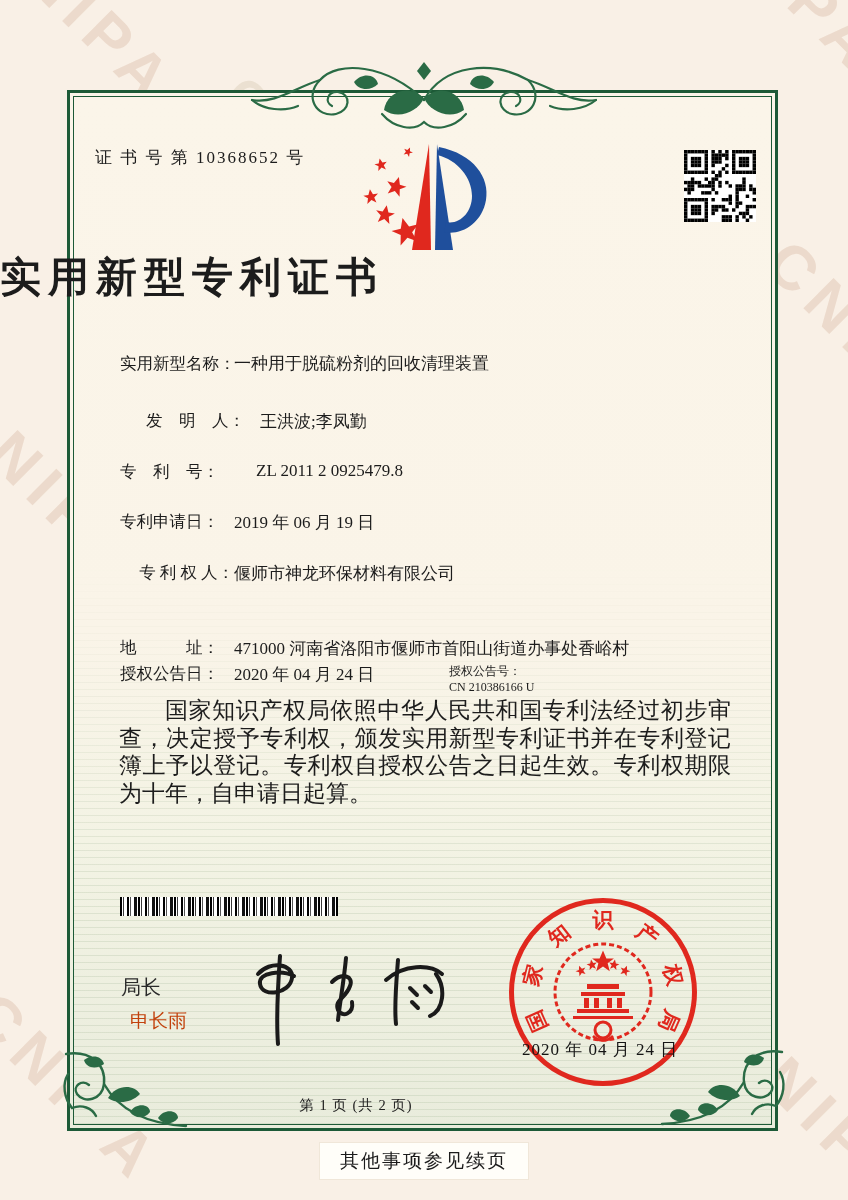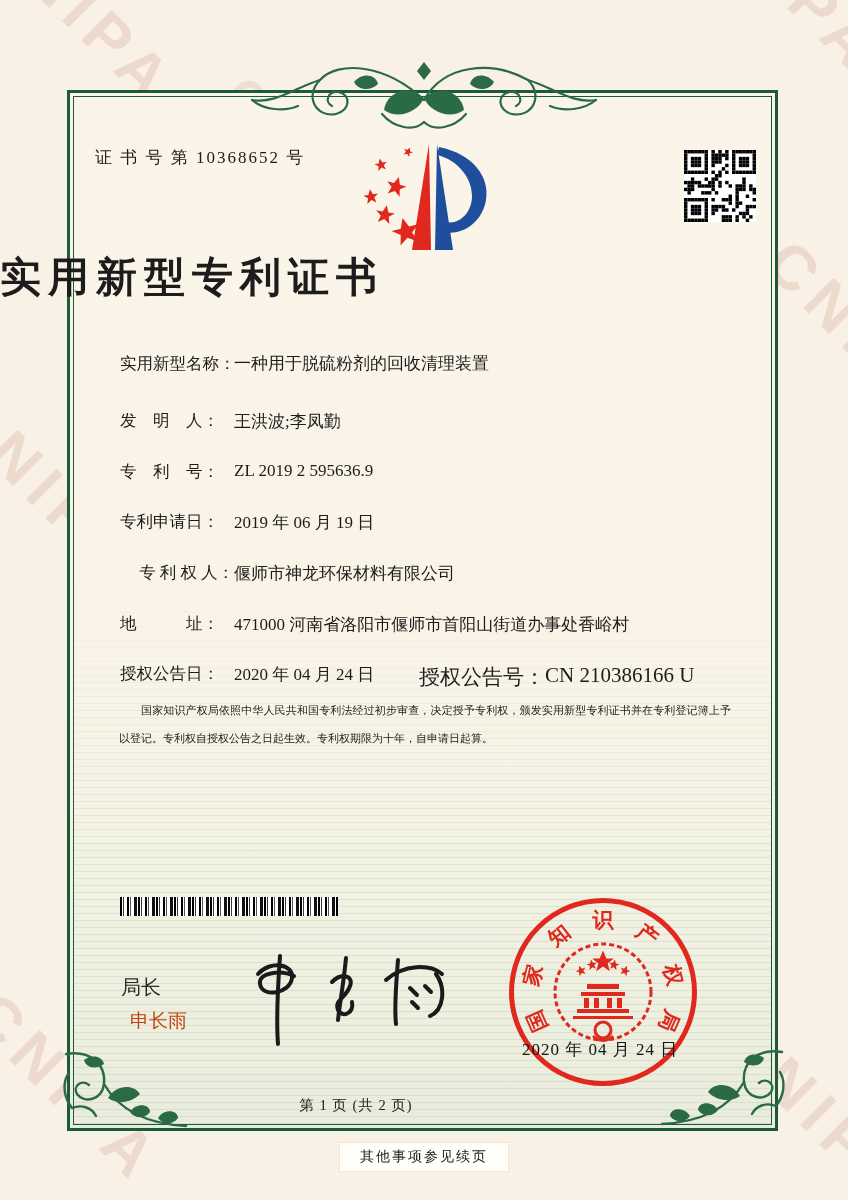--- a/index.html
+++ b/index.html
@@ -51,7 +51,7 @@
   .frow{left:120px;display:flex;font-size:17px;white-space:pre;}
   .flabel{display:inline-block;width:114px;font-size:16.5px;}
   .fvalue{display:inline-block;}
-  #row1{top:352px;align-items:flex-end;} #row2{top:410px;} #row3{top:461px;} #row4{top:511px;}
+  #row1{top:352px;align-items:flex-end;} #row2{top:410px;margin-left:26px;} #row3{top:461px;} #row4{top:511px;}
   #row5{top:562px;text-align:right;} #row6{top:613px;} #row7{top:663px;}
   #row7b{left:419px;top:663px;display:flex;font-size:21px;white-space:pre;}
 

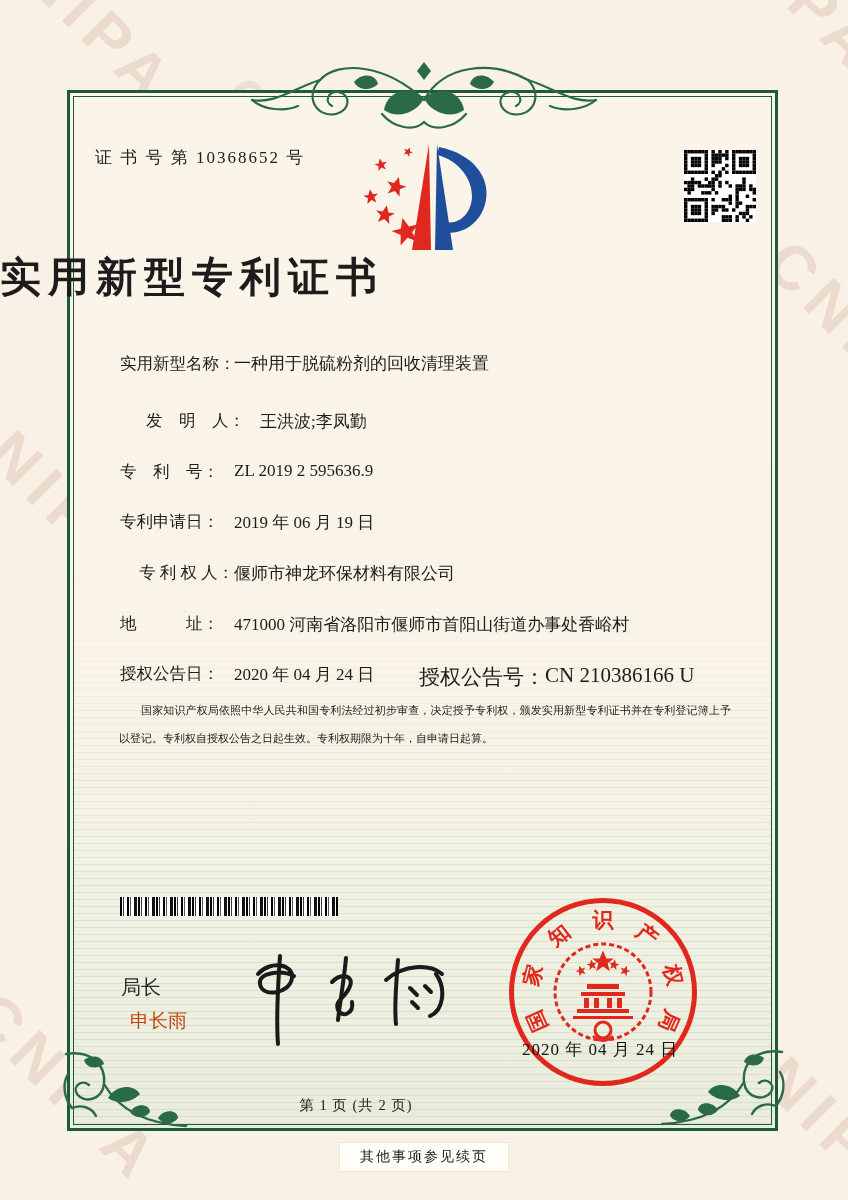--- a/index.html
+++ b/index.html
@@ -51,7 +51,7 @@
   .frow{left:120px;display:flex;font-size:17px;white-space:pre;}
   .flabel{display:inline-block;width:114px;font-size:16.5px;}
   .fvalue{display:inline-block;}
-  #row1{top:352px;align-items:flex-end;} #row2{top:410px;margin-left:26px;} #row3{top:461px;} #row4{top:511px;}
+  #row1{top:352px;align-items:flex-end;} #row2{top:410px;margin-left:26px;} #row3{top:461px;gap:22px;} #row4{top:511px;}
   #row5{top:562px;text-align:right;} #row6{top:613px;} #row7{top:663px;}
   #row7b{left:419px;top:663px;display:flex;font-size:21px;white-space:pre;}
 

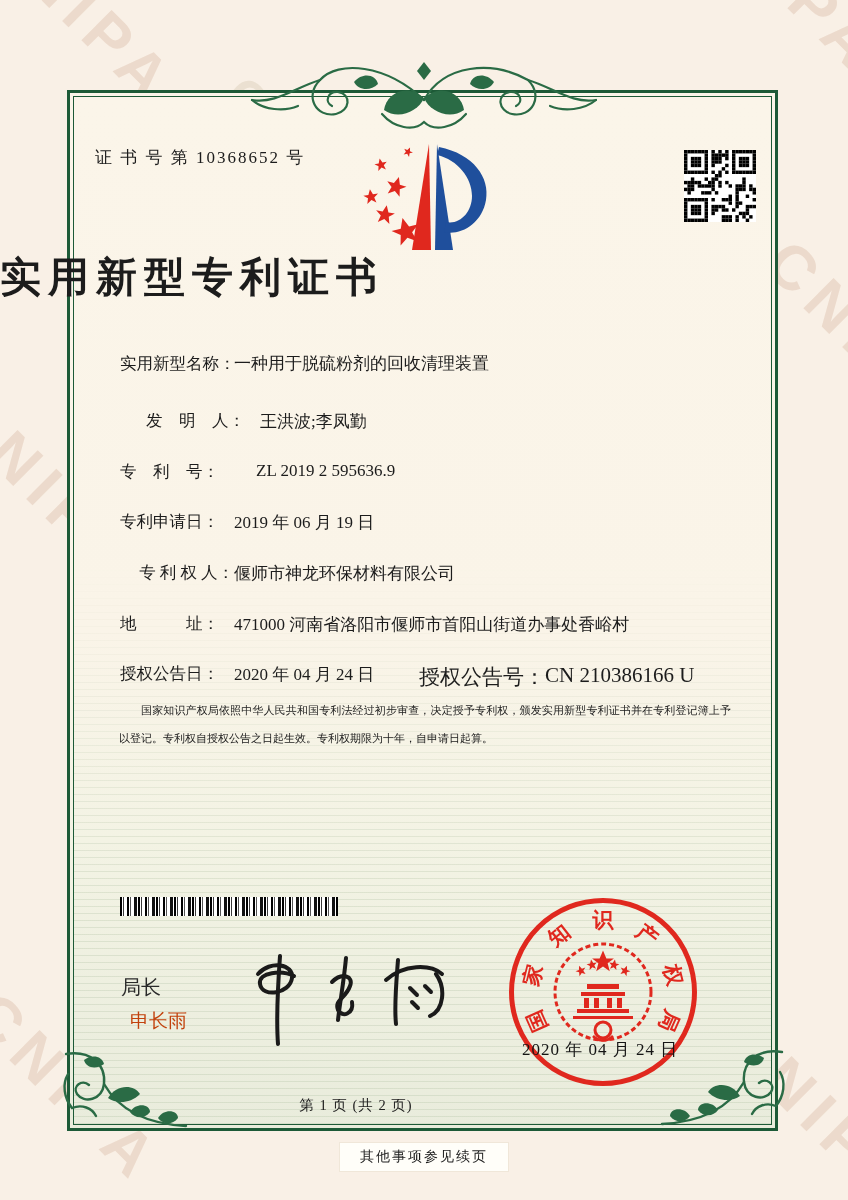--- a/index.html
+++ b/index.html
@@ -396,7 +396,7 @@
   </div>
   <div id="row3" class="abs frow">
     <span class="flabel">专　利　号：</span>
-    <span class="fvalue">ZL 2019 2 595636.9</span>
+    <span class="fvalue">ZL 2011 2 0925479.8</span>
   </div>
   <div id="row4" class="abs frow">
     <span class="flabel">专利申请日：</span>

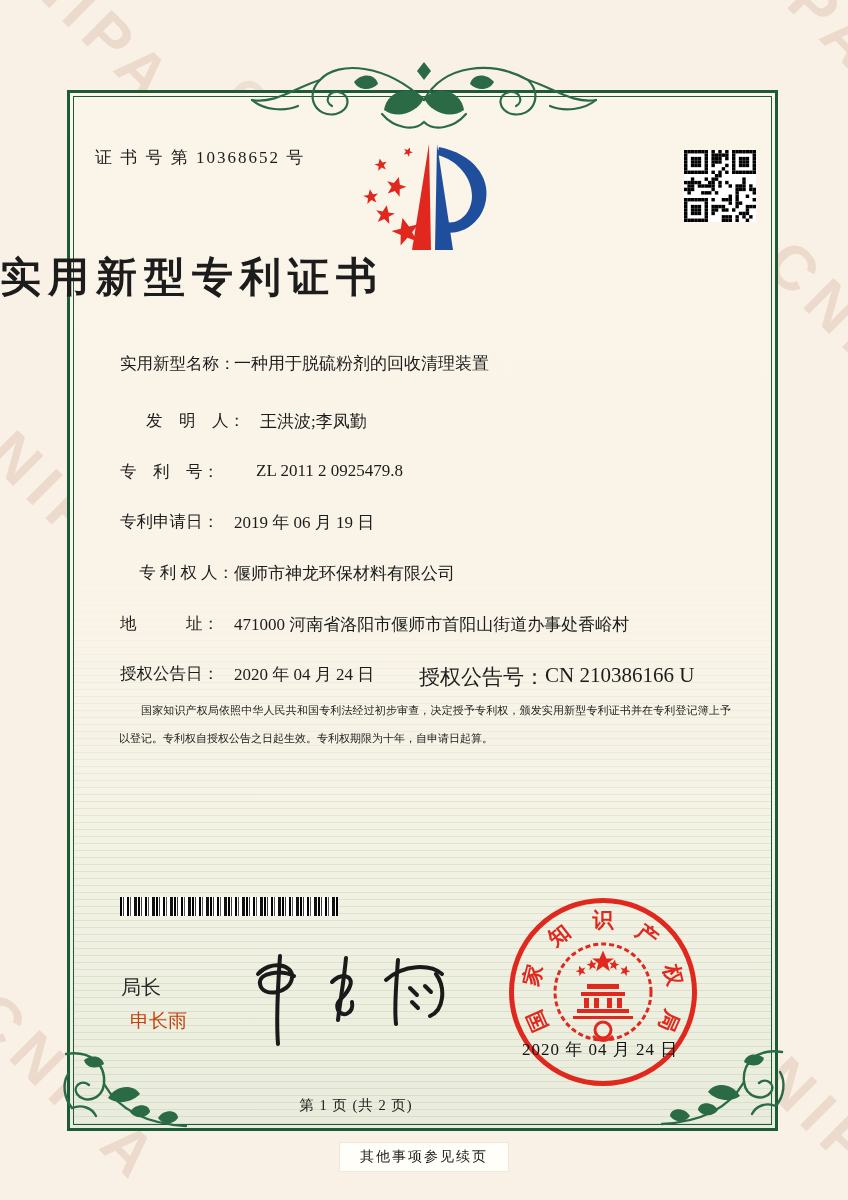--- a/index.html
+++ b/index.html
@@ -52,7 +52,7 @@
   .flabel{display:inline-block;width:114px;font-size:16.5px;}
   .fvalue{display:inline-block;}
   #row1{top:352px;align-items:flex-end;} #row2{top:410px;margin-left:26px;} #row3{top:461px;gap:22px;} #row4{top:511px;}
-  #row5{top:562px;text-align:right;} #row6{top:613px;} #row7{top:663px;}
+  #row5{top:562px;text-align:right;} #row6{top:637px;} #row7{top:663px;}
   #row7b{left:419px;top:663px;display:flex;font-size:21px;white-space:pre;}
 
   #paras{left:119px;top:697px;width:612px;font-size:11px;line-height:27.5px;

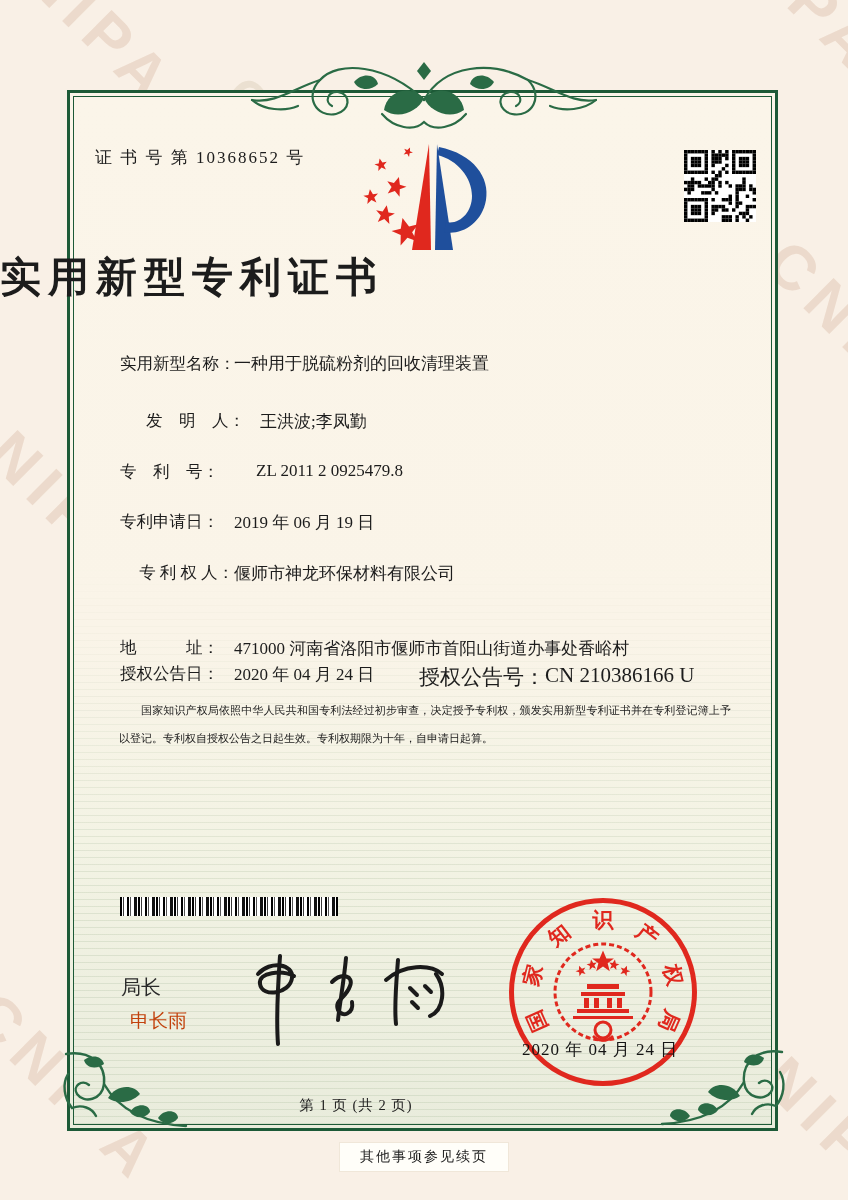--- a/index.html
+++ b/index.html
@@ -53,7 +53,7 @@
   .fvalue{display:inline-block;}
   #row1{top:352px;align-items:flex-end;} #row2{top:410px;margin-left:26px;} #row3{top:461px;gap:22px;} #row4{top:511px;}
   #row5{top:562px;text-align:right;} #row6{top:637px;} #row7{top:663px;}
-  #row7b{left:419px;top:663px;display:flex;font-size:21px;white-space:pre;}
+  #row7b{left:449px;top:663px;display:flex;font-size:12px;white-space:pre;flex-direction:column;}
 
   #paras{left:119px;top:697px;width:612px;font-size:11px;line-height:27.5px;
          text-align:justify;}

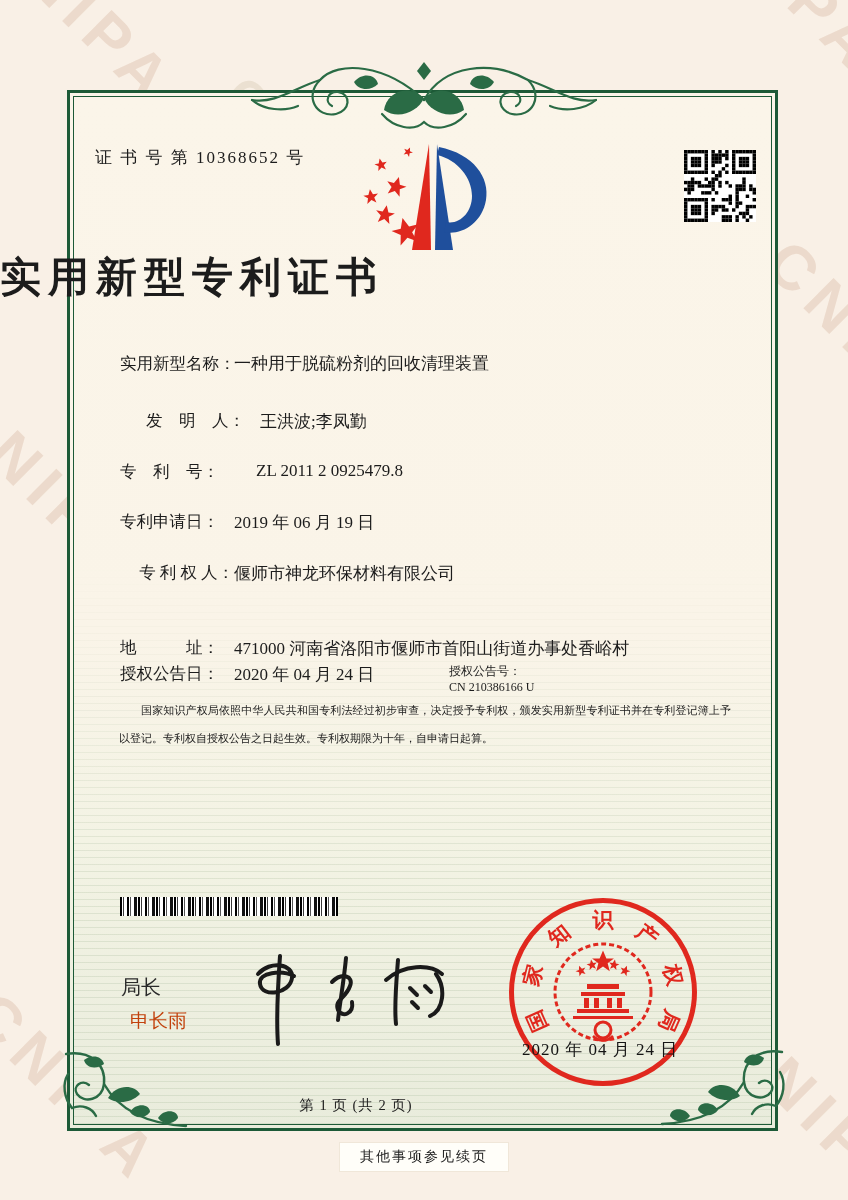--- a/index.html
+++ b/index.html
@@ -55,7 +55,7 @@
   #row5{top:562px;text-align:right;} #row6{top:637px;} #row7{top:663px;}
   #row7b{left:449px;top:663px;display:flex;font-size:12px;white-space:pre;flex-direction:column;}
 
-  #paras{left:119px;top:697px;width:612px;font-size:11px;line-height:27.5px;
+  #paras{left:119px;top:697px;width:612px;font-size:23px;line-height:27.5px;
          text-align:justify;}
   #paras p{margin:0;text-indent:2em;}
 

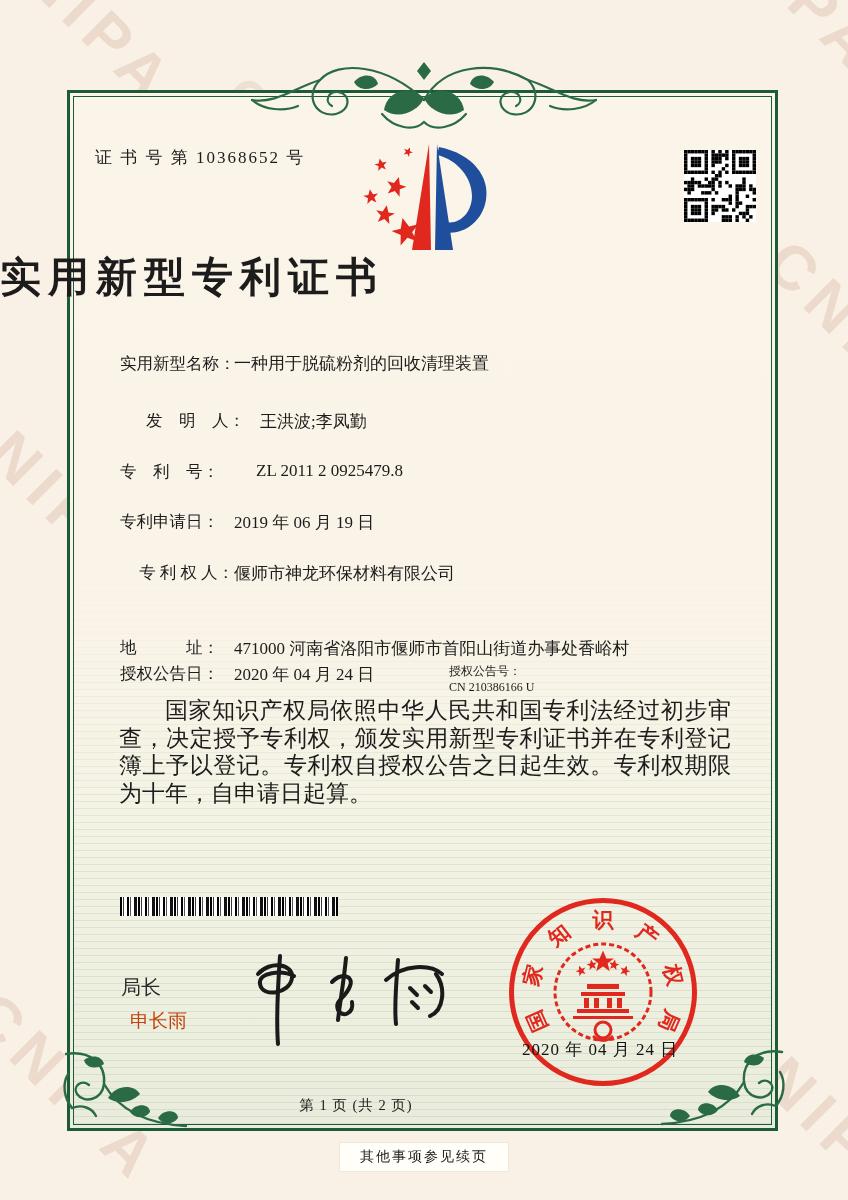--- a/index.html
+++ b/index.html
@@ -80,7 +80,7 @@
   #page-info{left:0;top:1096px;width:712px;text-align:center;font-size:14.5px;letter-spacing:1px;}
 
   #cont-box{left:424px;top:1142px;transform:translateX(-50%);background:#fffef9;
-        border:1px solid #f0e7d9;padding:5px 20px;font-size:14px;letter-spacing:2px;z-index:5;}
+        border:1px solid #f0e7d9;padding:5px 20px;font-size:19px;letter-spacing:2px;z-index:5;}
 </style>
 </head>
 <body>

